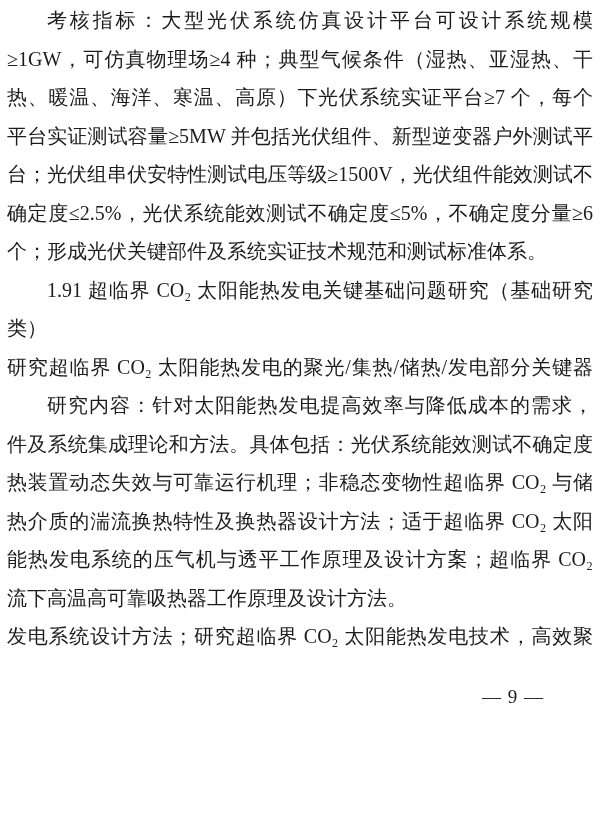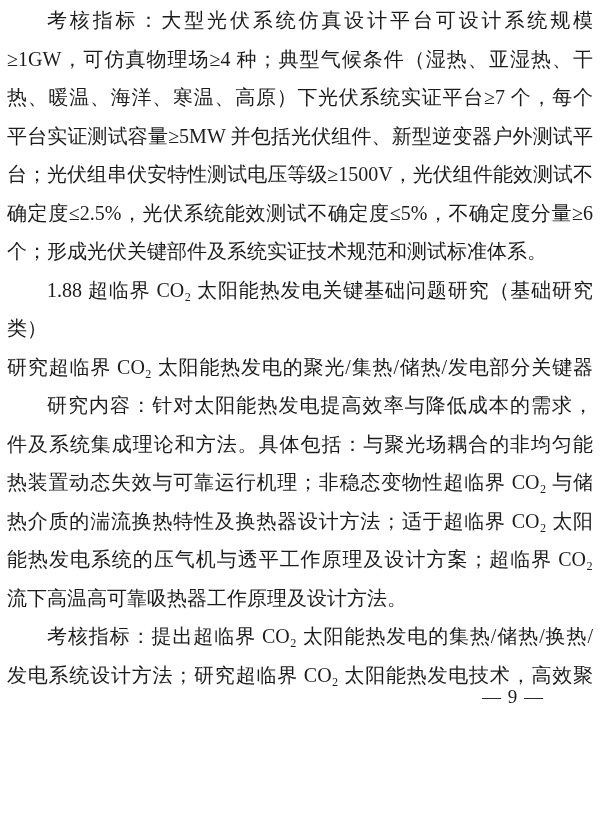--- a/index.html
+++ b/index.html
@@ -50,7 +50,7 @@
     <div class="ln jf">台；光伏组串伏安特性测试电压等级≥1500V，光伏组件能效测试不</div>
     <div class="ln jf">确定度≤2.5%，光伏系统能效测试不确定度≤5%，不确定度分量≥6</div>
     <div class="ln">个；形成光伏关键部件及系统实证技术规范和测试标准体系。</div>
-    <div class="ln ind jf">1.88 超临界 CO₂ 太阳能热发电关键基础问题研究（基础研究</div>
+    <div class="ln ind jf">1.91 超临界 CO₂ 太阳能热发电关键基础问题研究（基础研究</div>
     <div class="ln">类）</div>
     <div class="ln jf">研究超临界 CO₂ 太阳能热发电的聚光/集热/储热/发电部分关键器</div>
     <div class="ln ind jf">研究内容：针对太阳能热发电提高效率与降低成本的需求，</div>

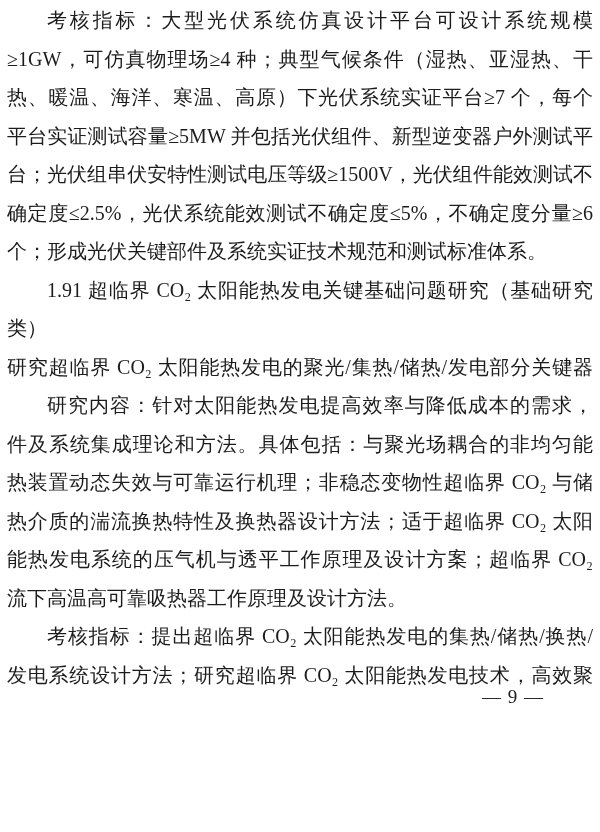--- a/index.html
+++ b/index.html
@@ -54,7 +54,7 @@
     <div class="ln">类）</div>
     <div class="ln jf">研究超临界 CO₂ 太阳能热发电的聚光/集热/储热/发电部分关键器</div>
     <div class="ln ind jf">研究内容：针对太阳能热发电提高效率与降低成本的需求，</div>
-    <div class="ln jf">件及系统集成理论和方法。具体包括：与聚光场耦合的非均匀能</div>
+    <div class="ln jf">件及系统集成理论和方法。具体包括：光伏系统能效测试不确定度</div>
     <div class="ln jf">热装置动态失效与可靠运行机理；非稳态变物性超临界 CO₂ 与储</div>
     <div class="ln jf">热介质的湍流换热特性及换热器设计方法；适于超临界 CO₂ 太阳</div>
     <div class="ln jf">能热发电系统的压气机与透平工作原理及设计方案；超临界 CO₂</div>

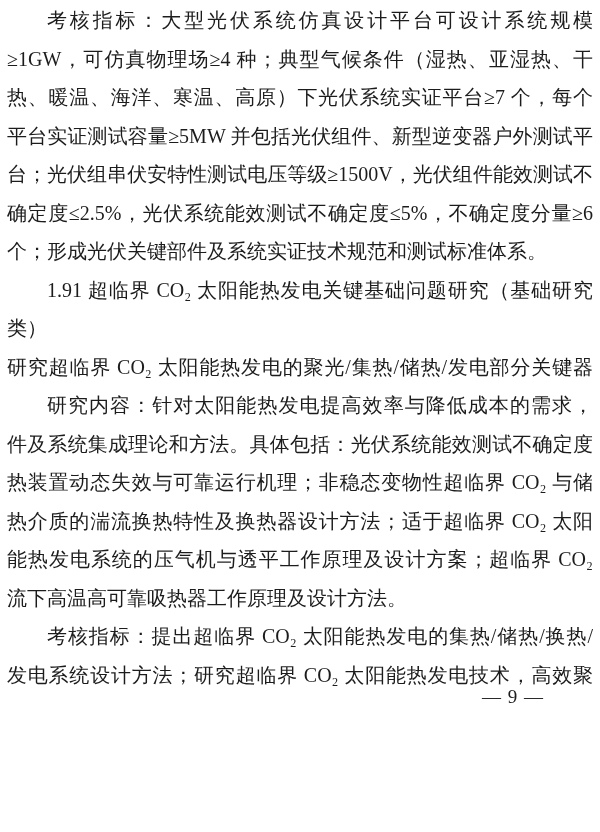--- a/index.html
+++ b/index.html
@@ -59,7 +59,6 @@
     <div class="ln jf">热介质的湍流换热特性及换热器设计方法；适于超临界 CO₂ 太阳</div>
     <div class="ln jf">能热发电系统的压气机与透平工作原理及设计方案；超临界 CO₂</div>
     <div class="ln">流下高温高可靠吸热器工作原理及设计方法。</div>
-    <div class="ln ind jf">考核指标：提出超临界 CO₂ 太阳能热发电的集热/储热/换热/</div>
     <div class="ln jf">发电系统设计方法；研究超临界 CO₂ 太阳能热发电技术，高效聚</div>
   </div>
   <div class="footer">— 9 —</div>

